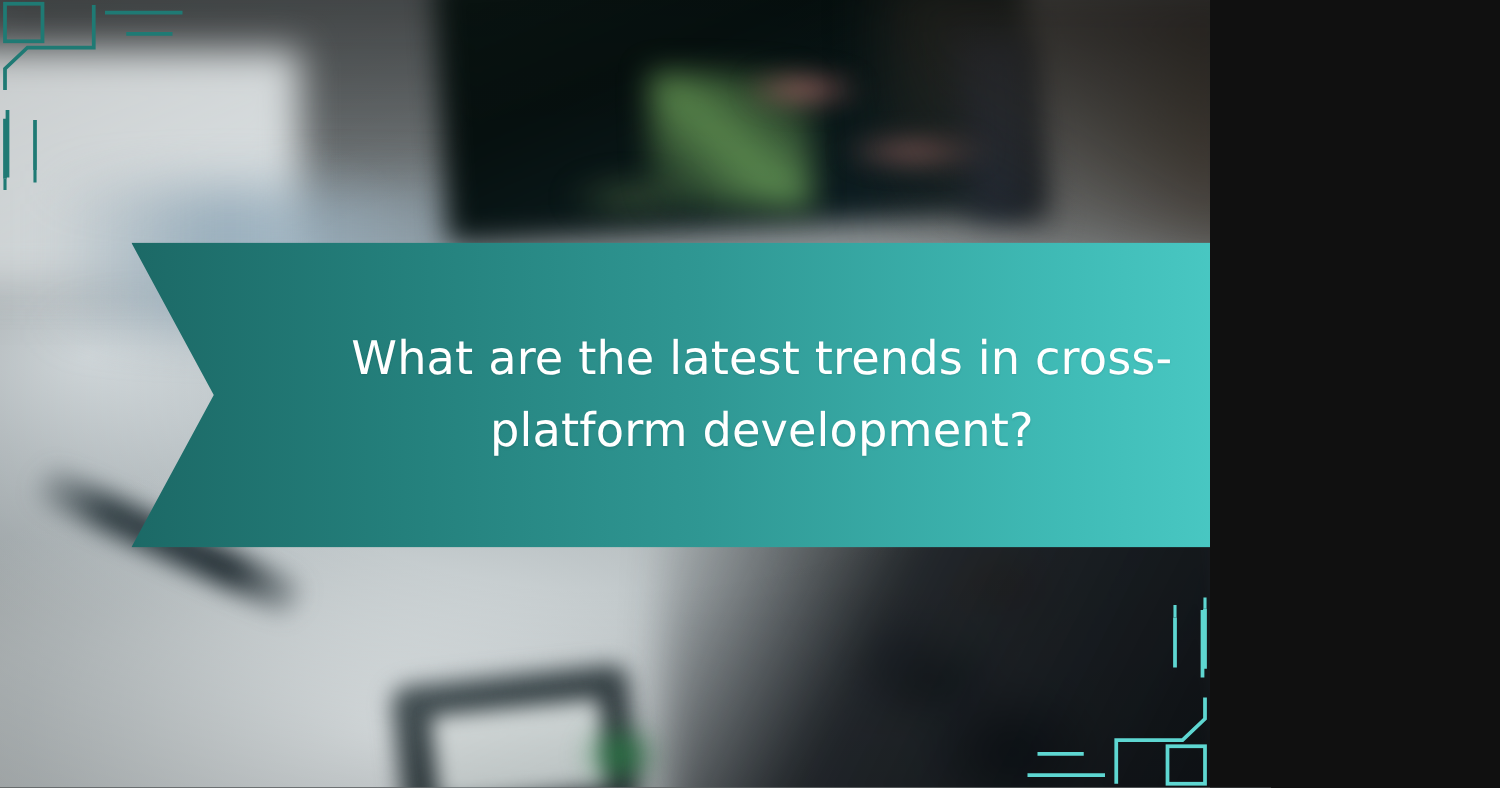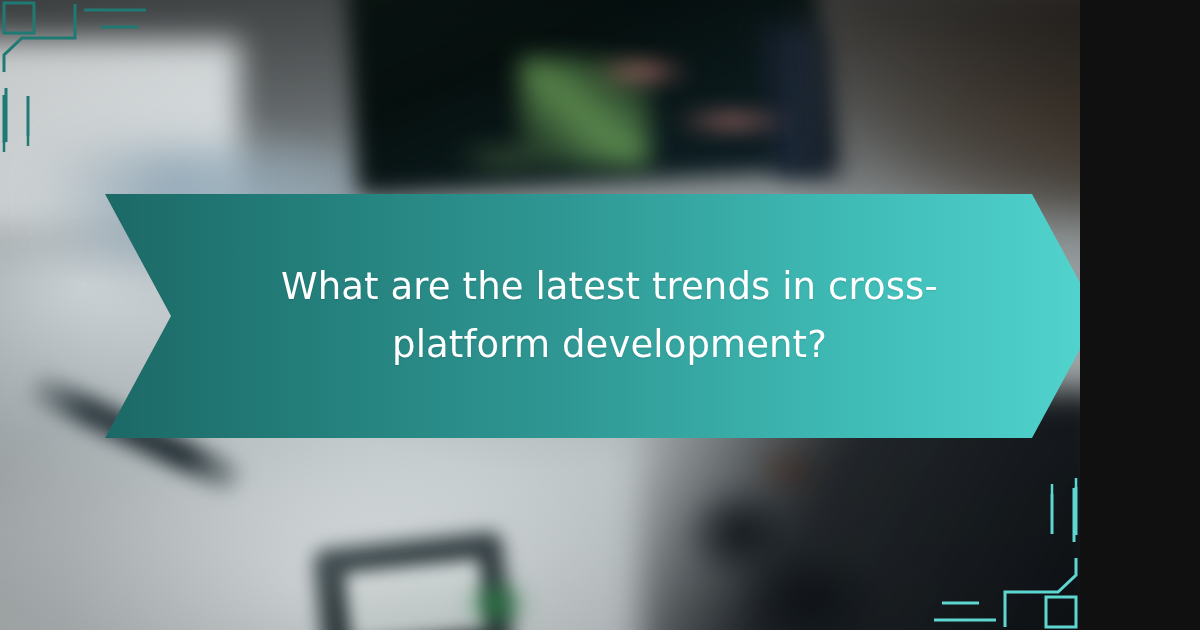--- a/index.html
+++ b/index.html
@@ -9,7 +9,7 @@
   }
   #canvas {
     position: relative;
-    width: 1080px;
+    width: 968px;
     height: 630px;
     overflow: hidden;
     font-family: "DejaVu Sans", "Liberation Sans", sans-serif;

